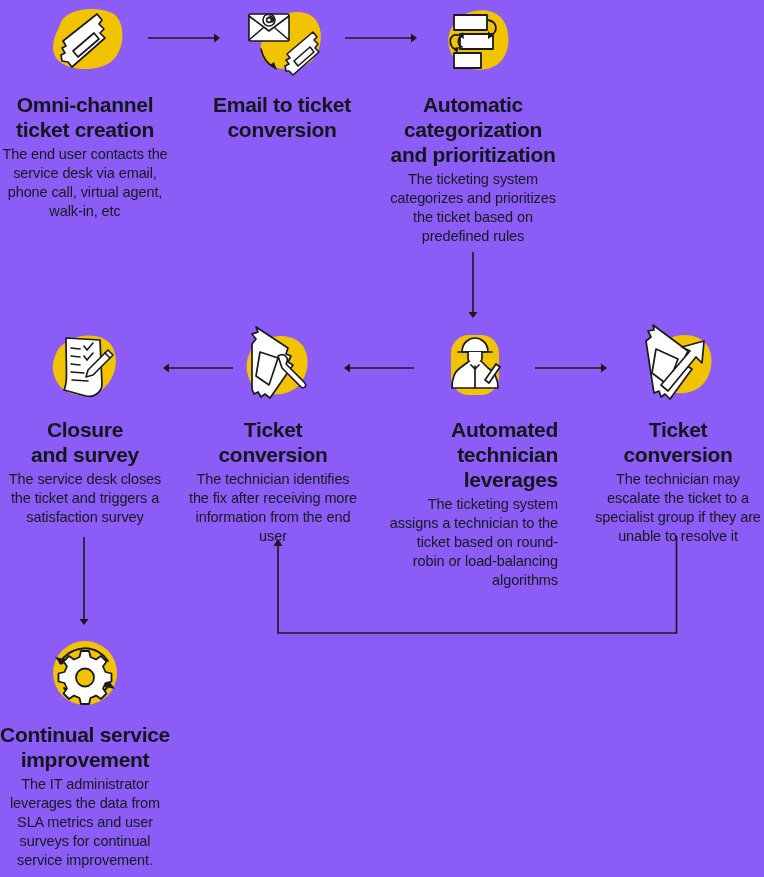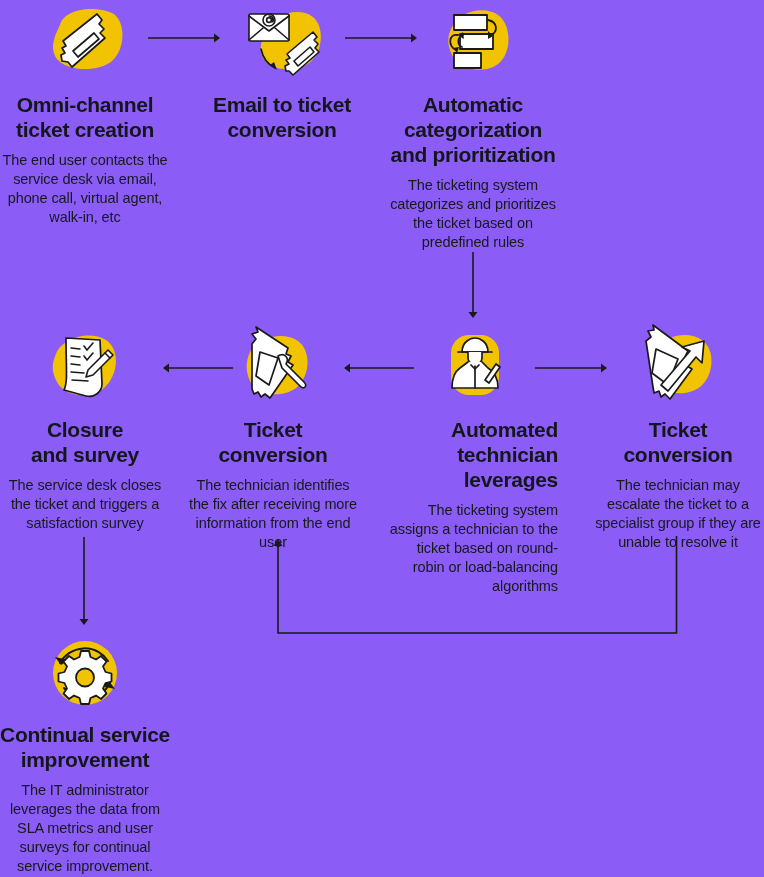--- a/index.html
+++ b/index.html
@@ -43,7 +43,7 @@
     font-size: 14.5px;
     line-height: 19px;
     color: #16191d;
-    margin-top: 9px;
+    margin-top: 3px;
     letter-spacing: -0.1px;
   }
   .connector {

